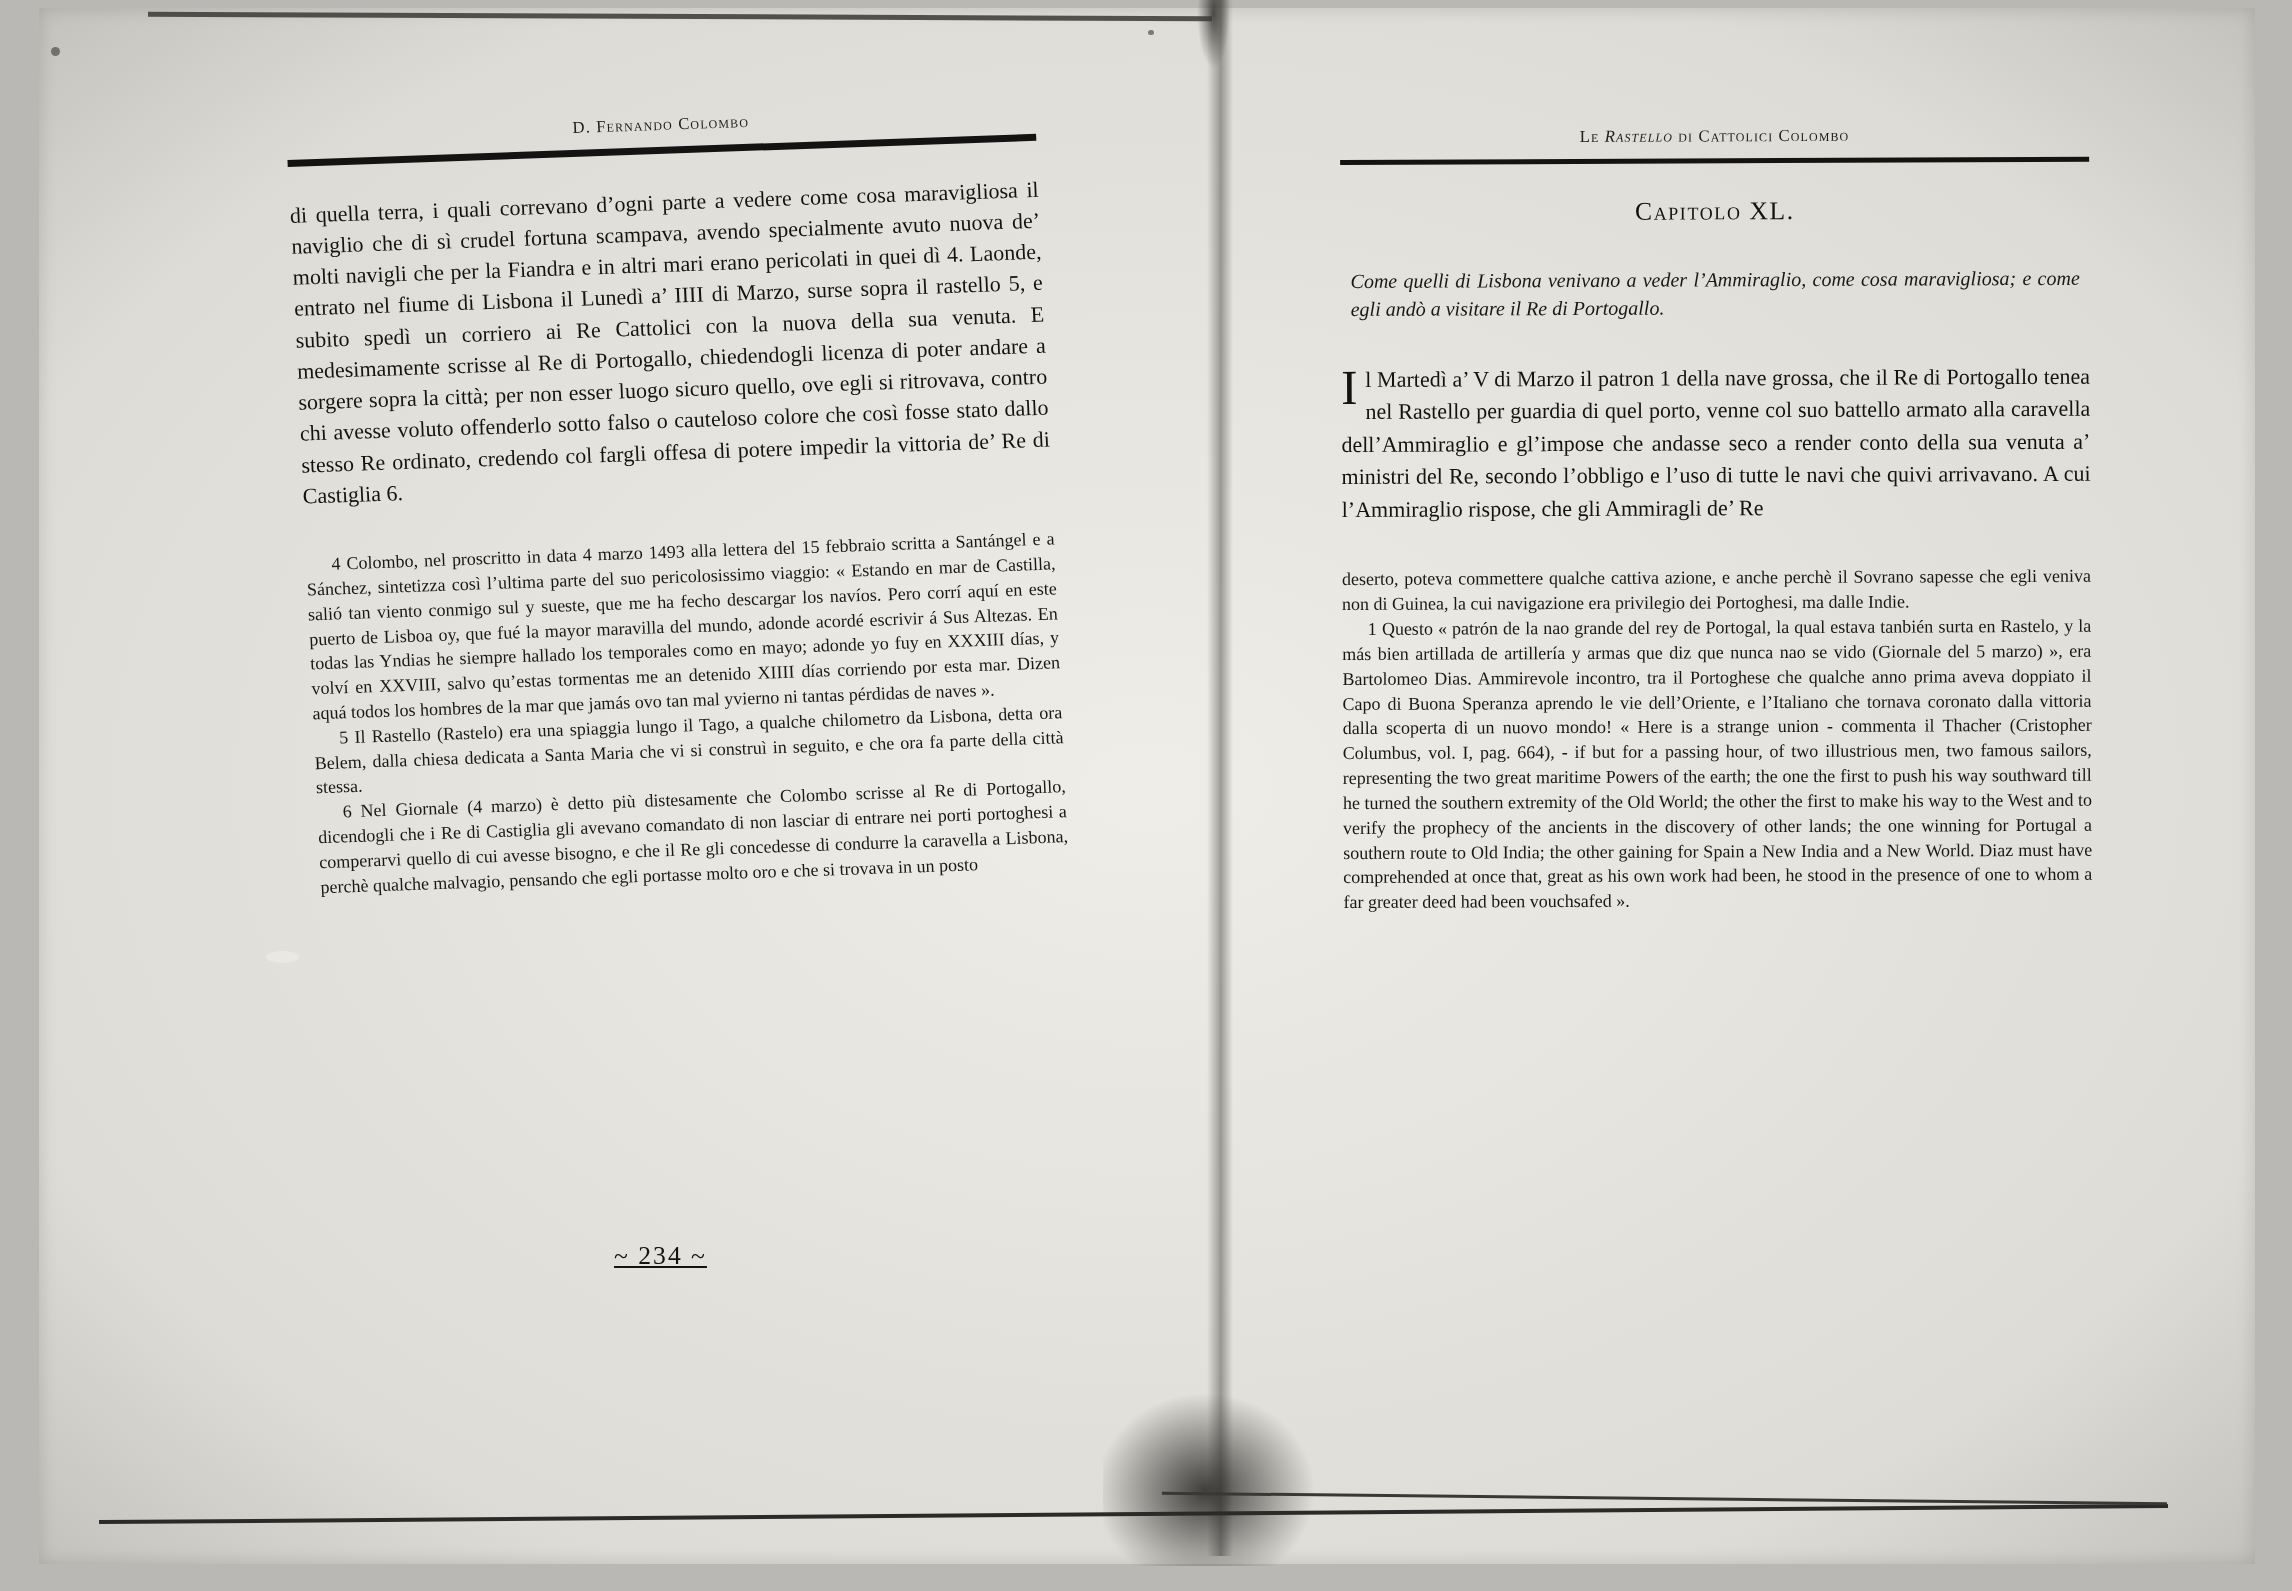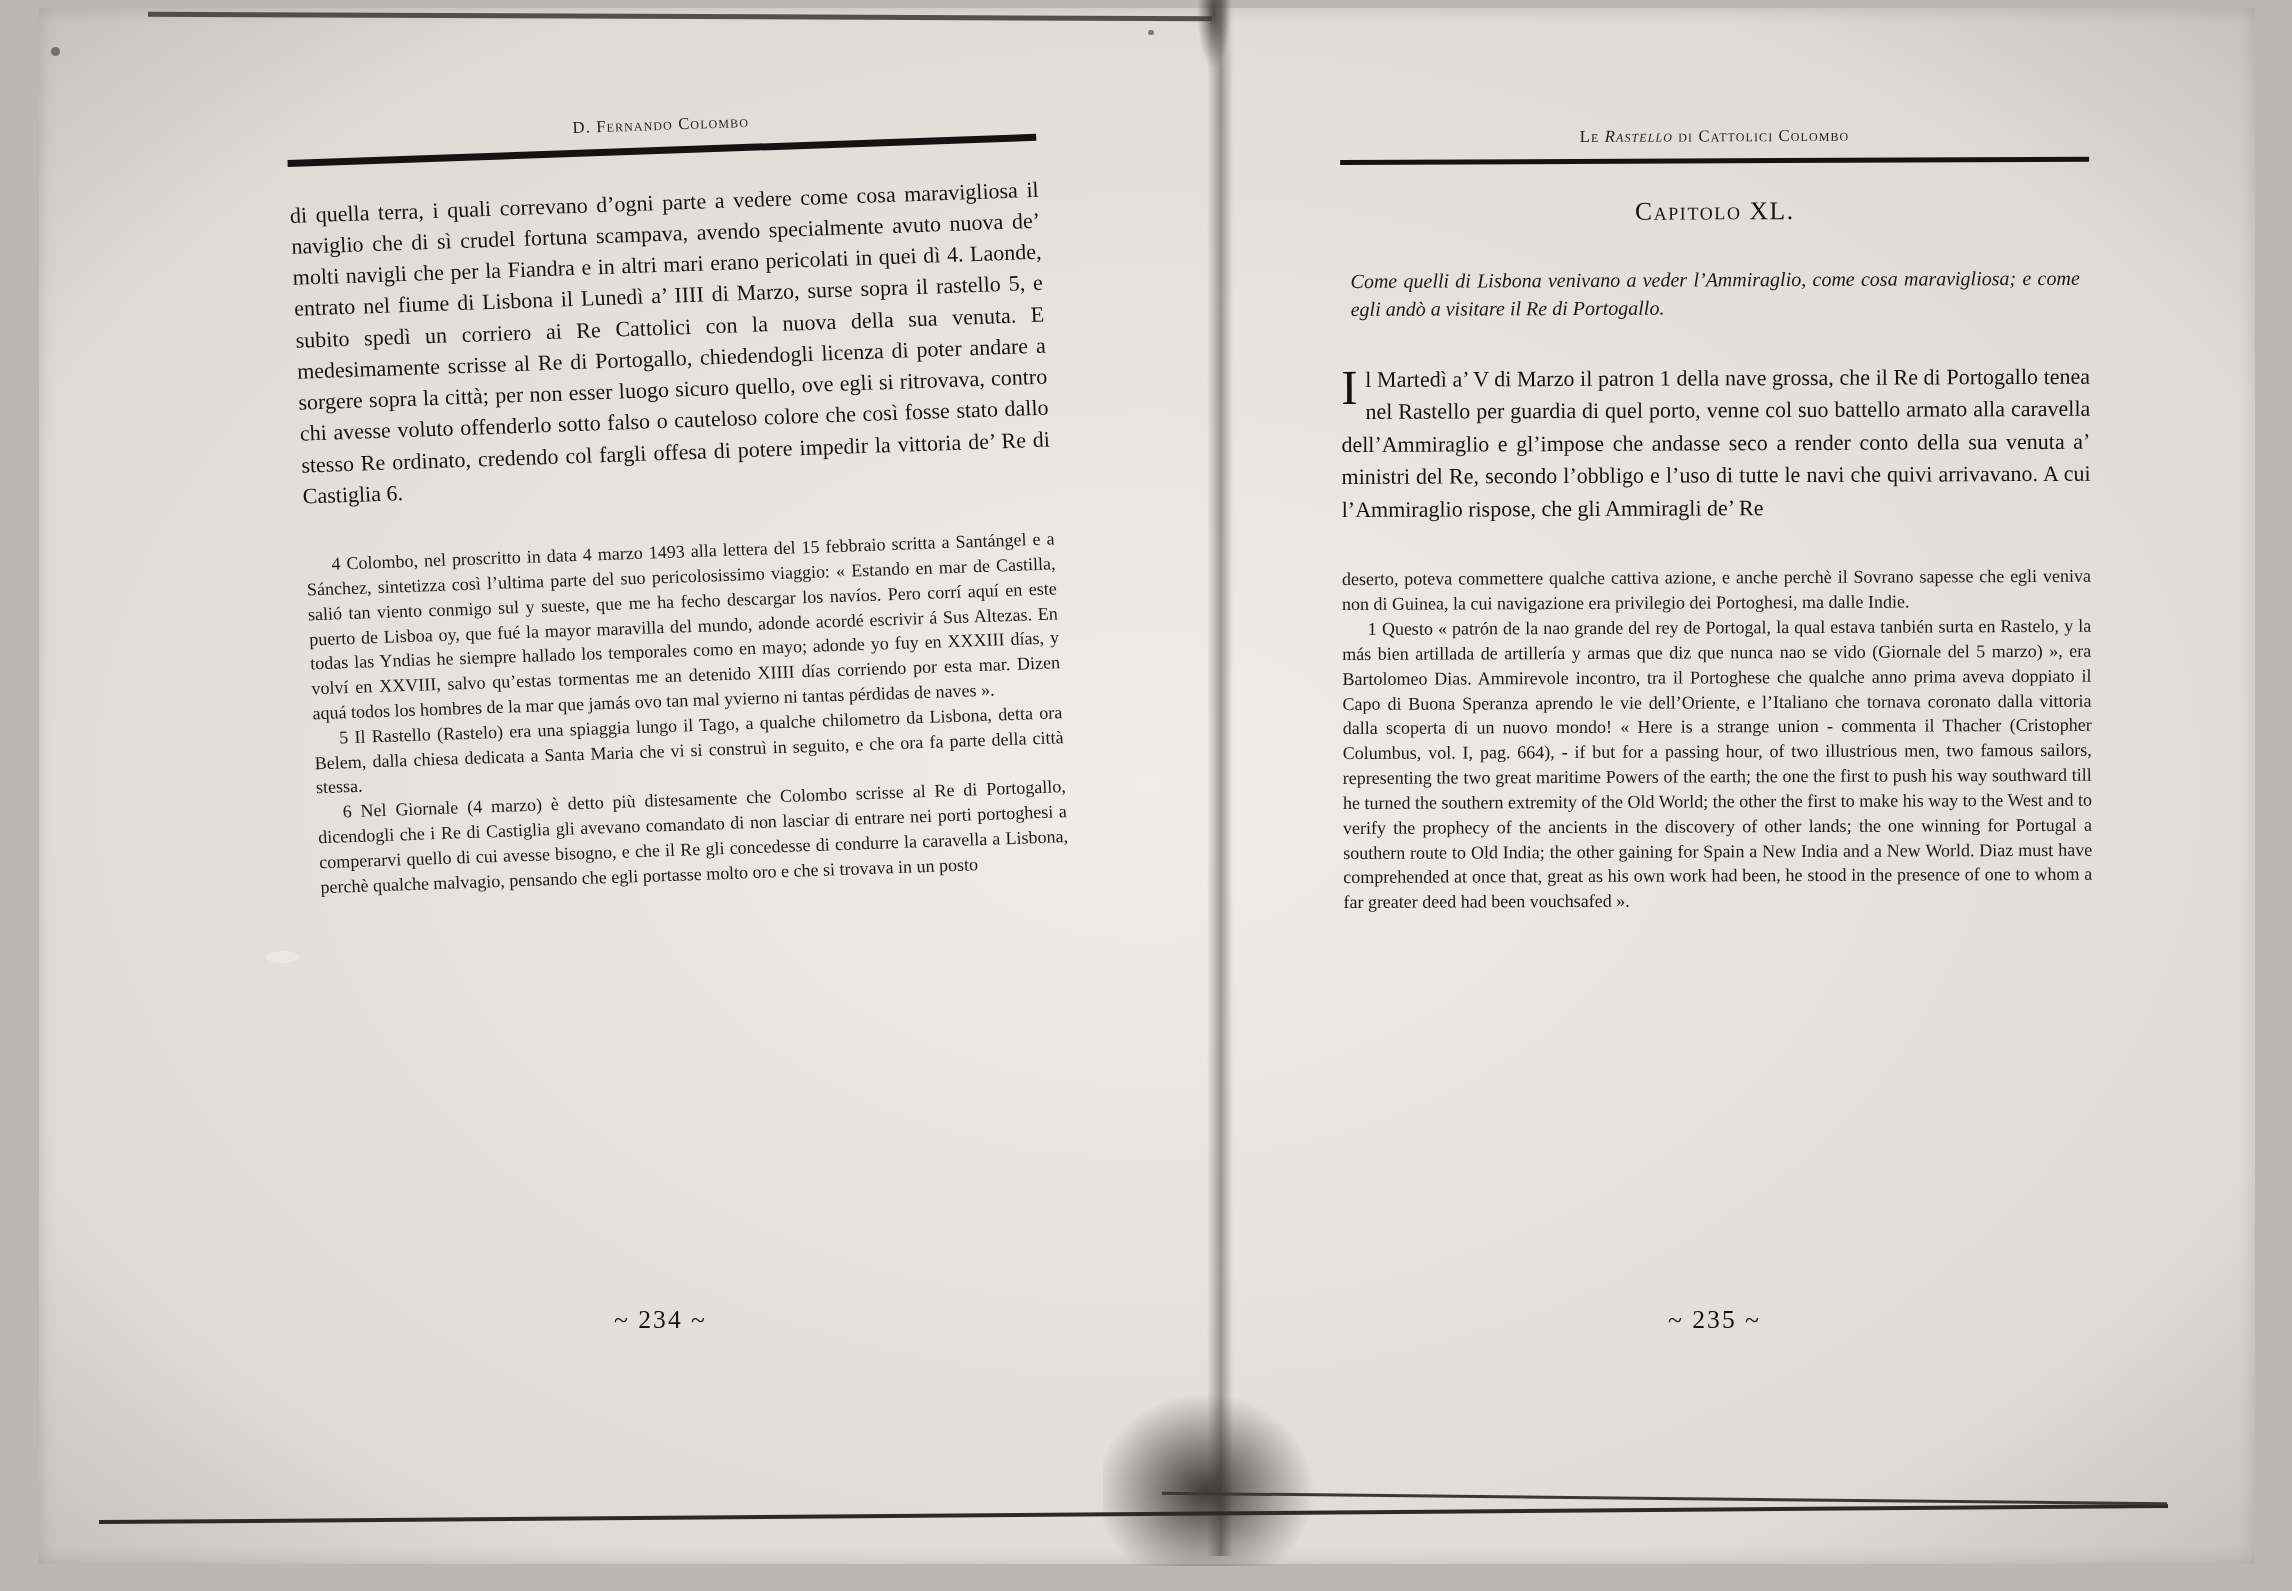--- a/index.html
+++ b/index.html
@@ -153,7 +153,7 @@
     color: #141312;
     letter-spacing: 2px;
   }
-  .folio-left  { left: 286px;  top: 1305px; }
+  .folio-left  { left: 286px;  top: 1241px; text-decoration: underline; }
   .folio-right { left: 1340px; top: 1305px; }
 
   

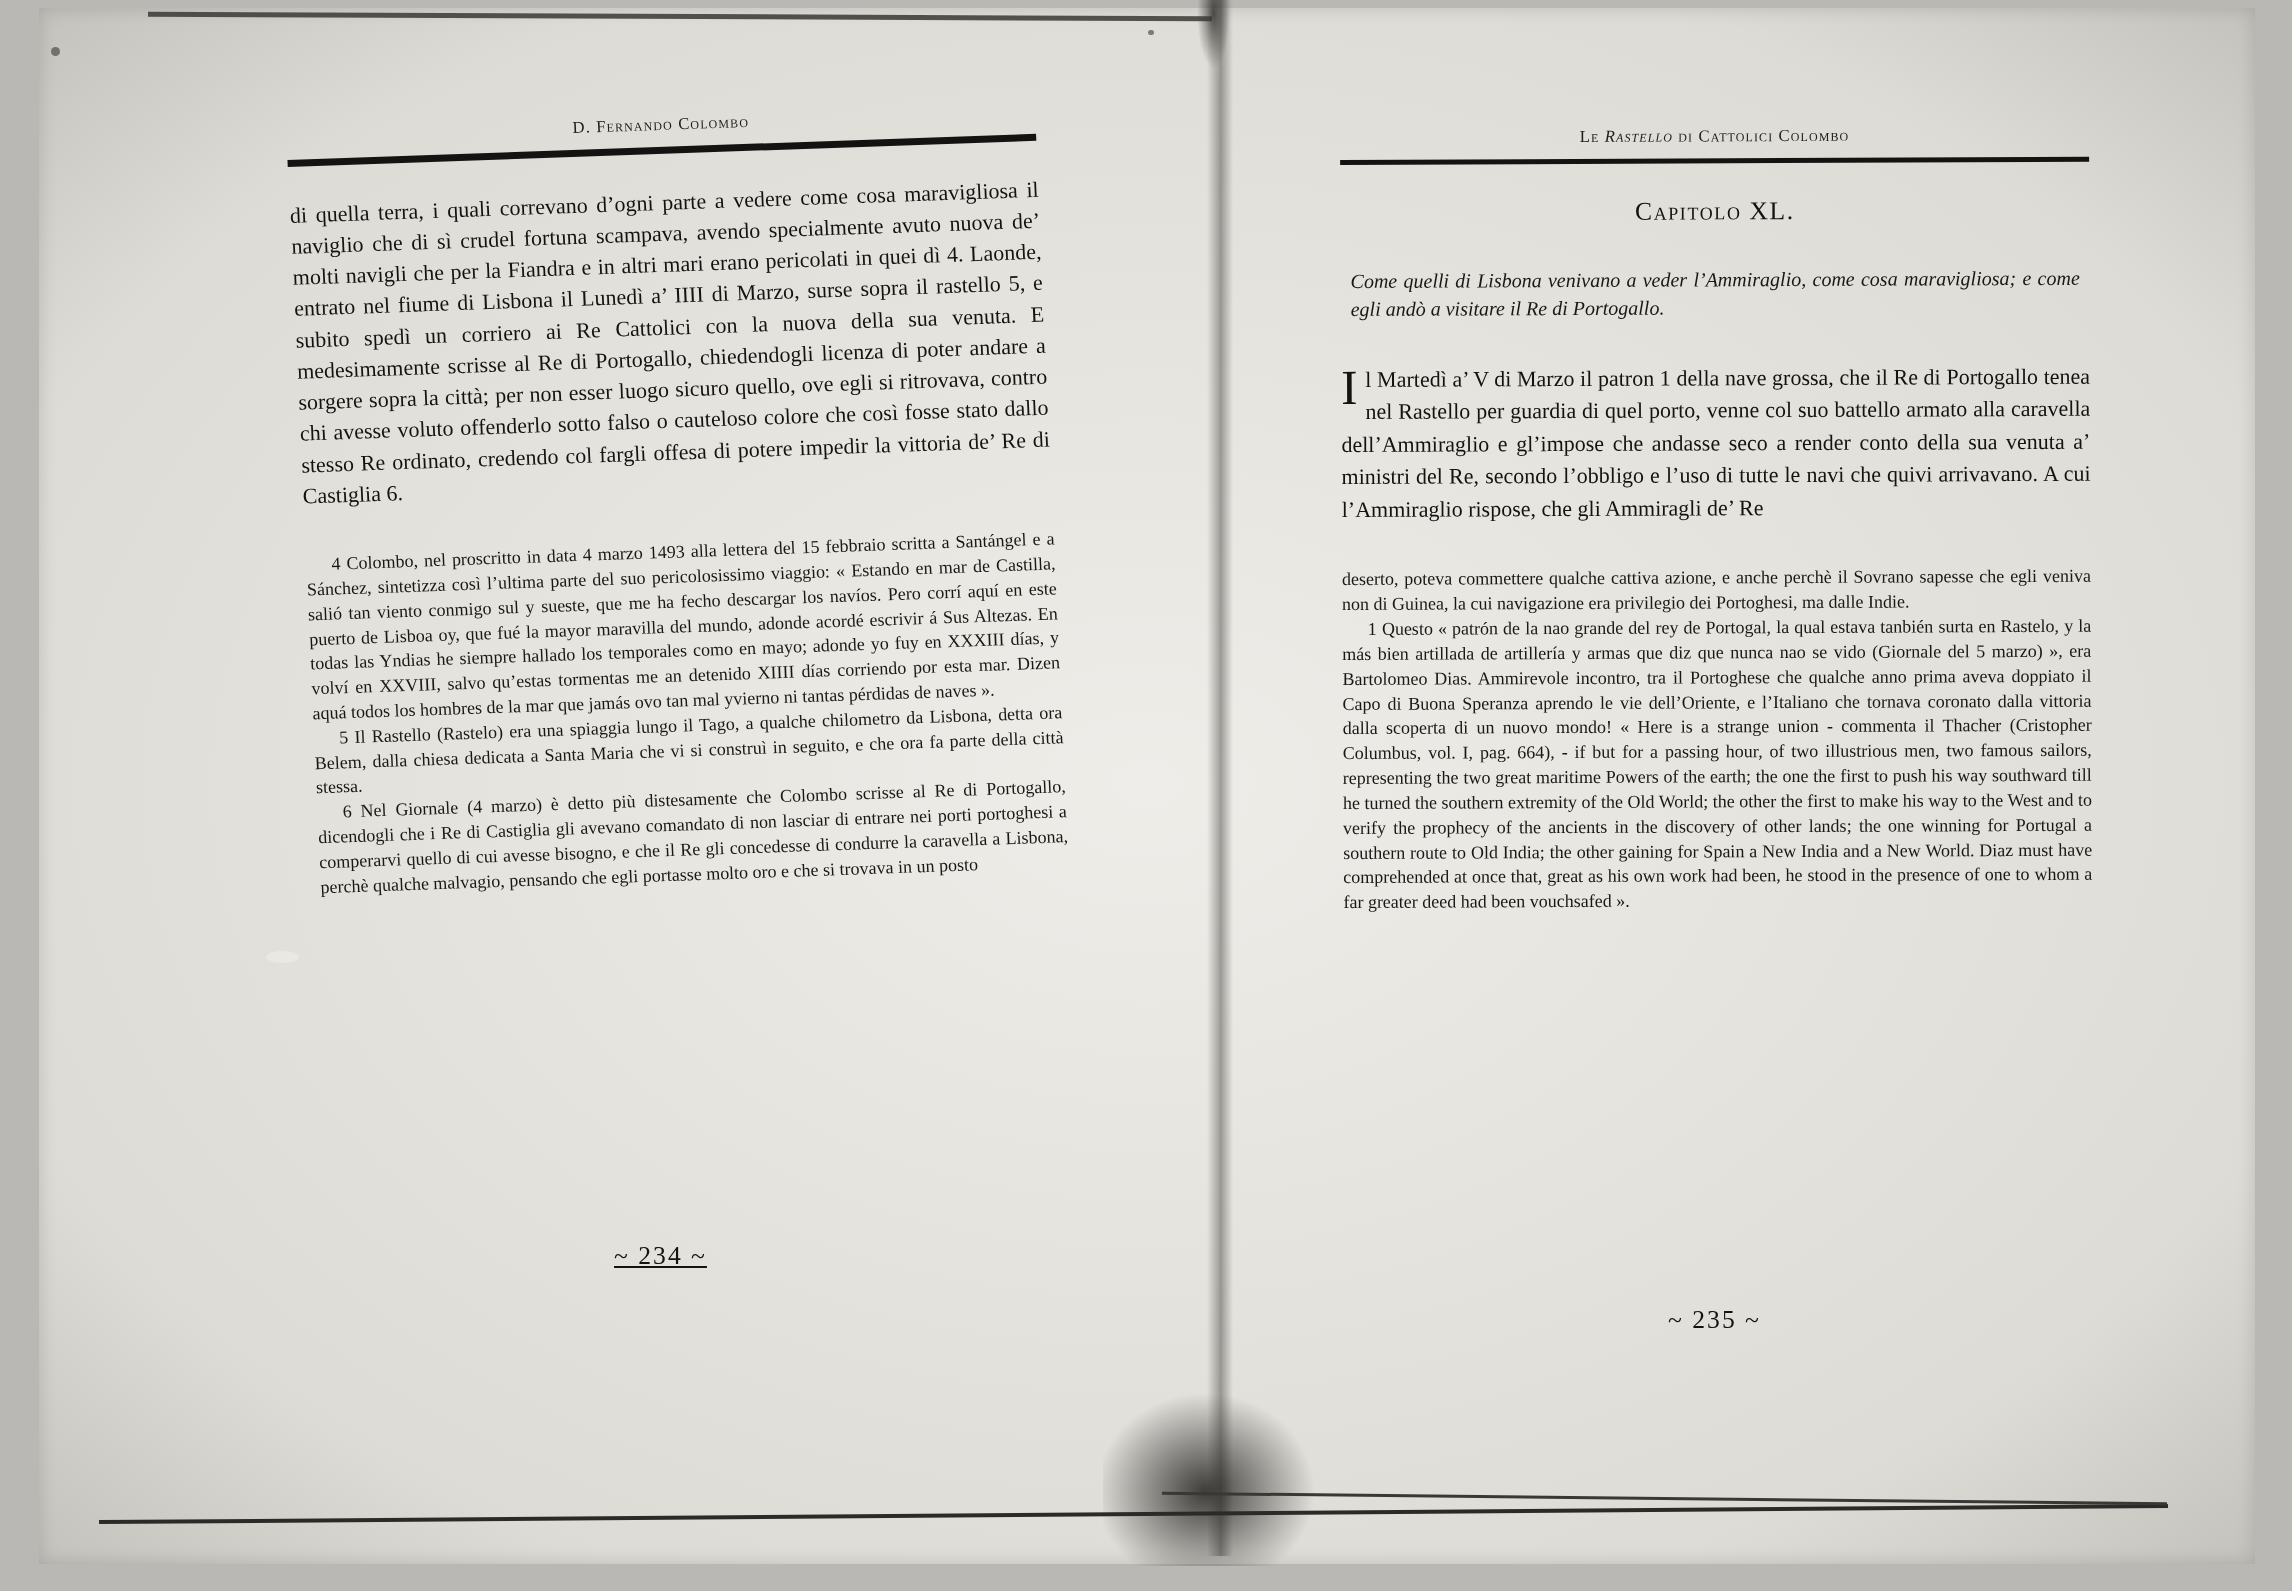--- a/index.html
+++ b/index.html
@@ -208,7 +208,6 @@
       <p class="note-ind">1 Questo « patrón de la nao grande del rey de Portogal, la qual estava tanbién surta en Rastelo, y la más bien artillada de artillería y armas que diz que nunca nao se vido (Giornale del 5 marzo) », era Bartolomeo Dias. Ammirevole incontro, tra il Portoghese che qualche anno prima aveva doppiato il Capo di Buona Speranza aprendo le vie dell’Oriente, e l’Italiano che tornava coronato dalla vittoria dalla scoperta di un nuovo mondo! « Here is a strange union - commenta il Thacher (Cristopher Columbus, vol. I, pag. 664), - if but for a passing hour, of two illustrious men, two famous sailors, representing the two great maritime Powers of the earth; the one the first to push his way southward till he turned the southern extremity of the Old World; the other the first to make his way to the West and to verify the prophecy of the ancients in the discovery of other lands; the one winning for Portugal a southern route to Old India; the other gaining for Spain a New India and a New World. Diaz must have comprehended at once that, great as his own work had been, he stood in the presence of one to whom a far greater deed had been vouchsafed ».</p>
     </div>
   </div>
-  <div class="folio folio-right">~ 235 ~</div>
 </div>
 
 

